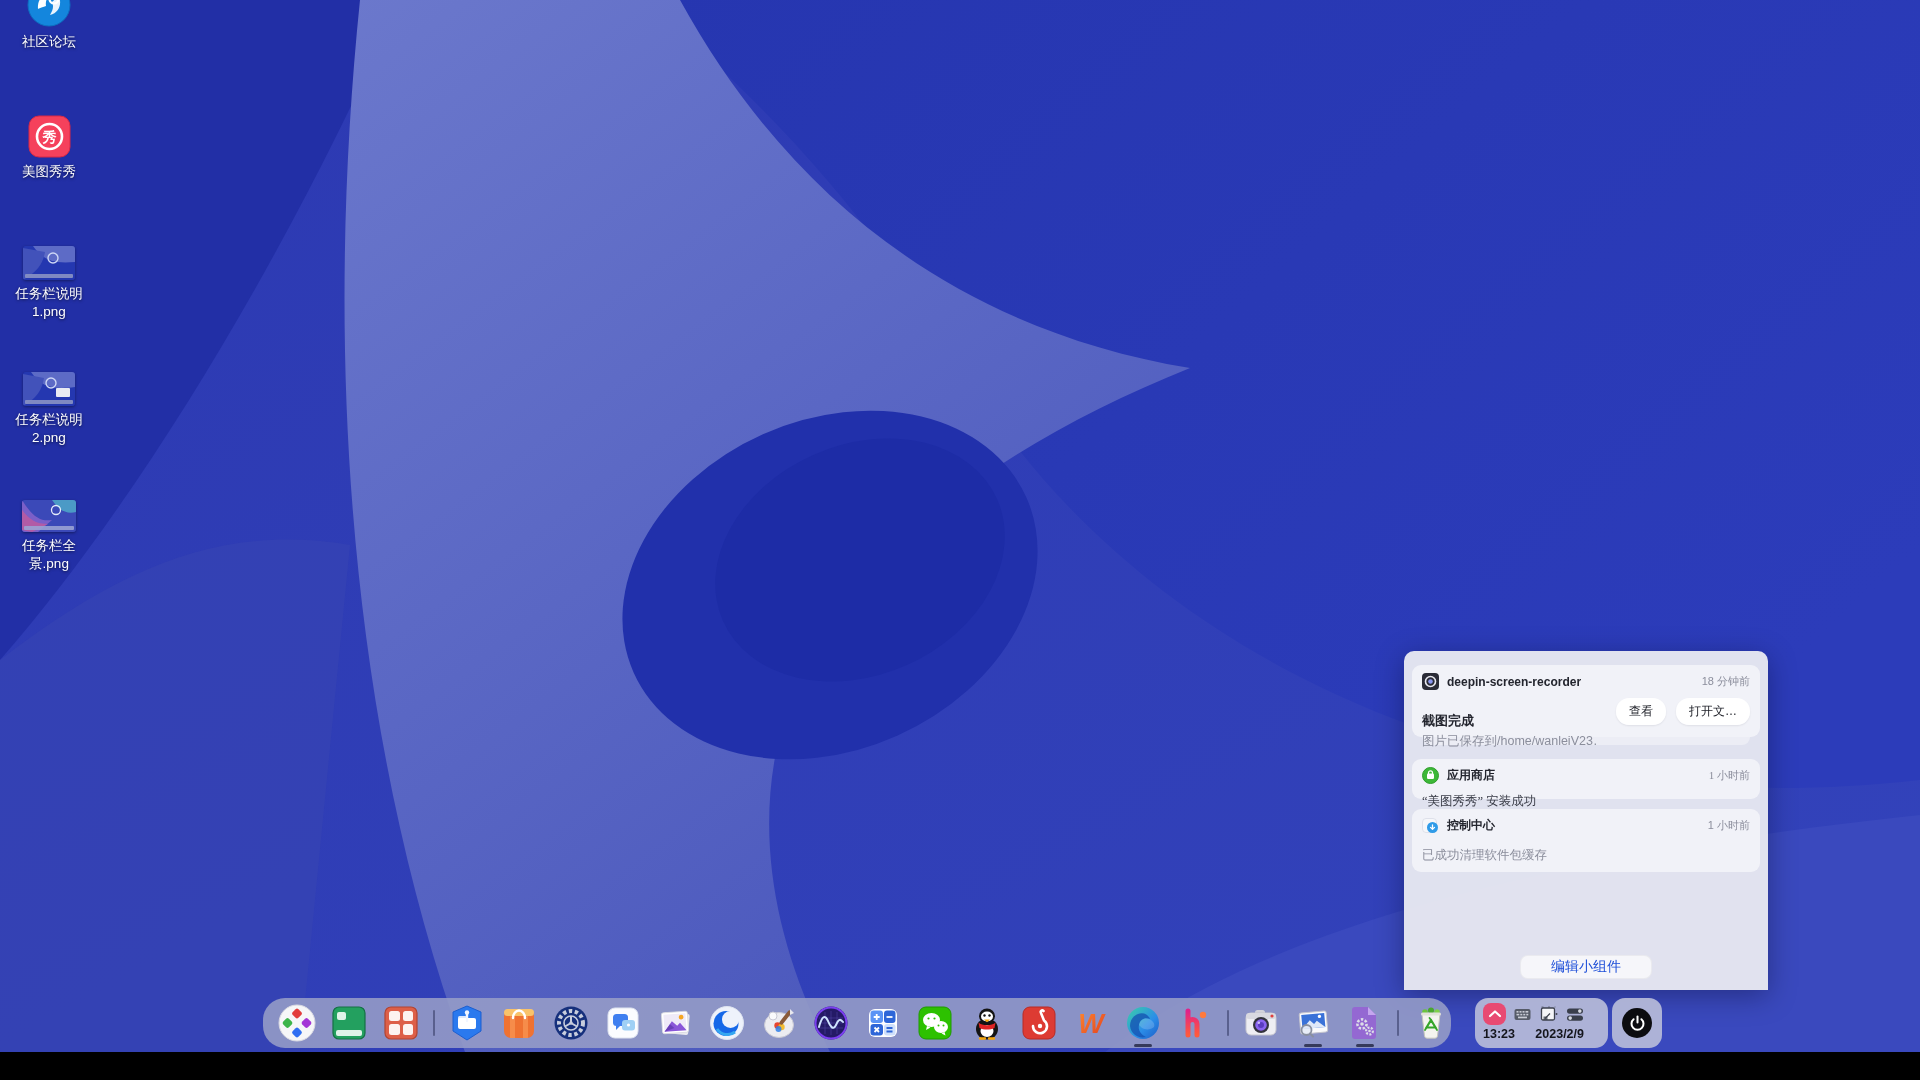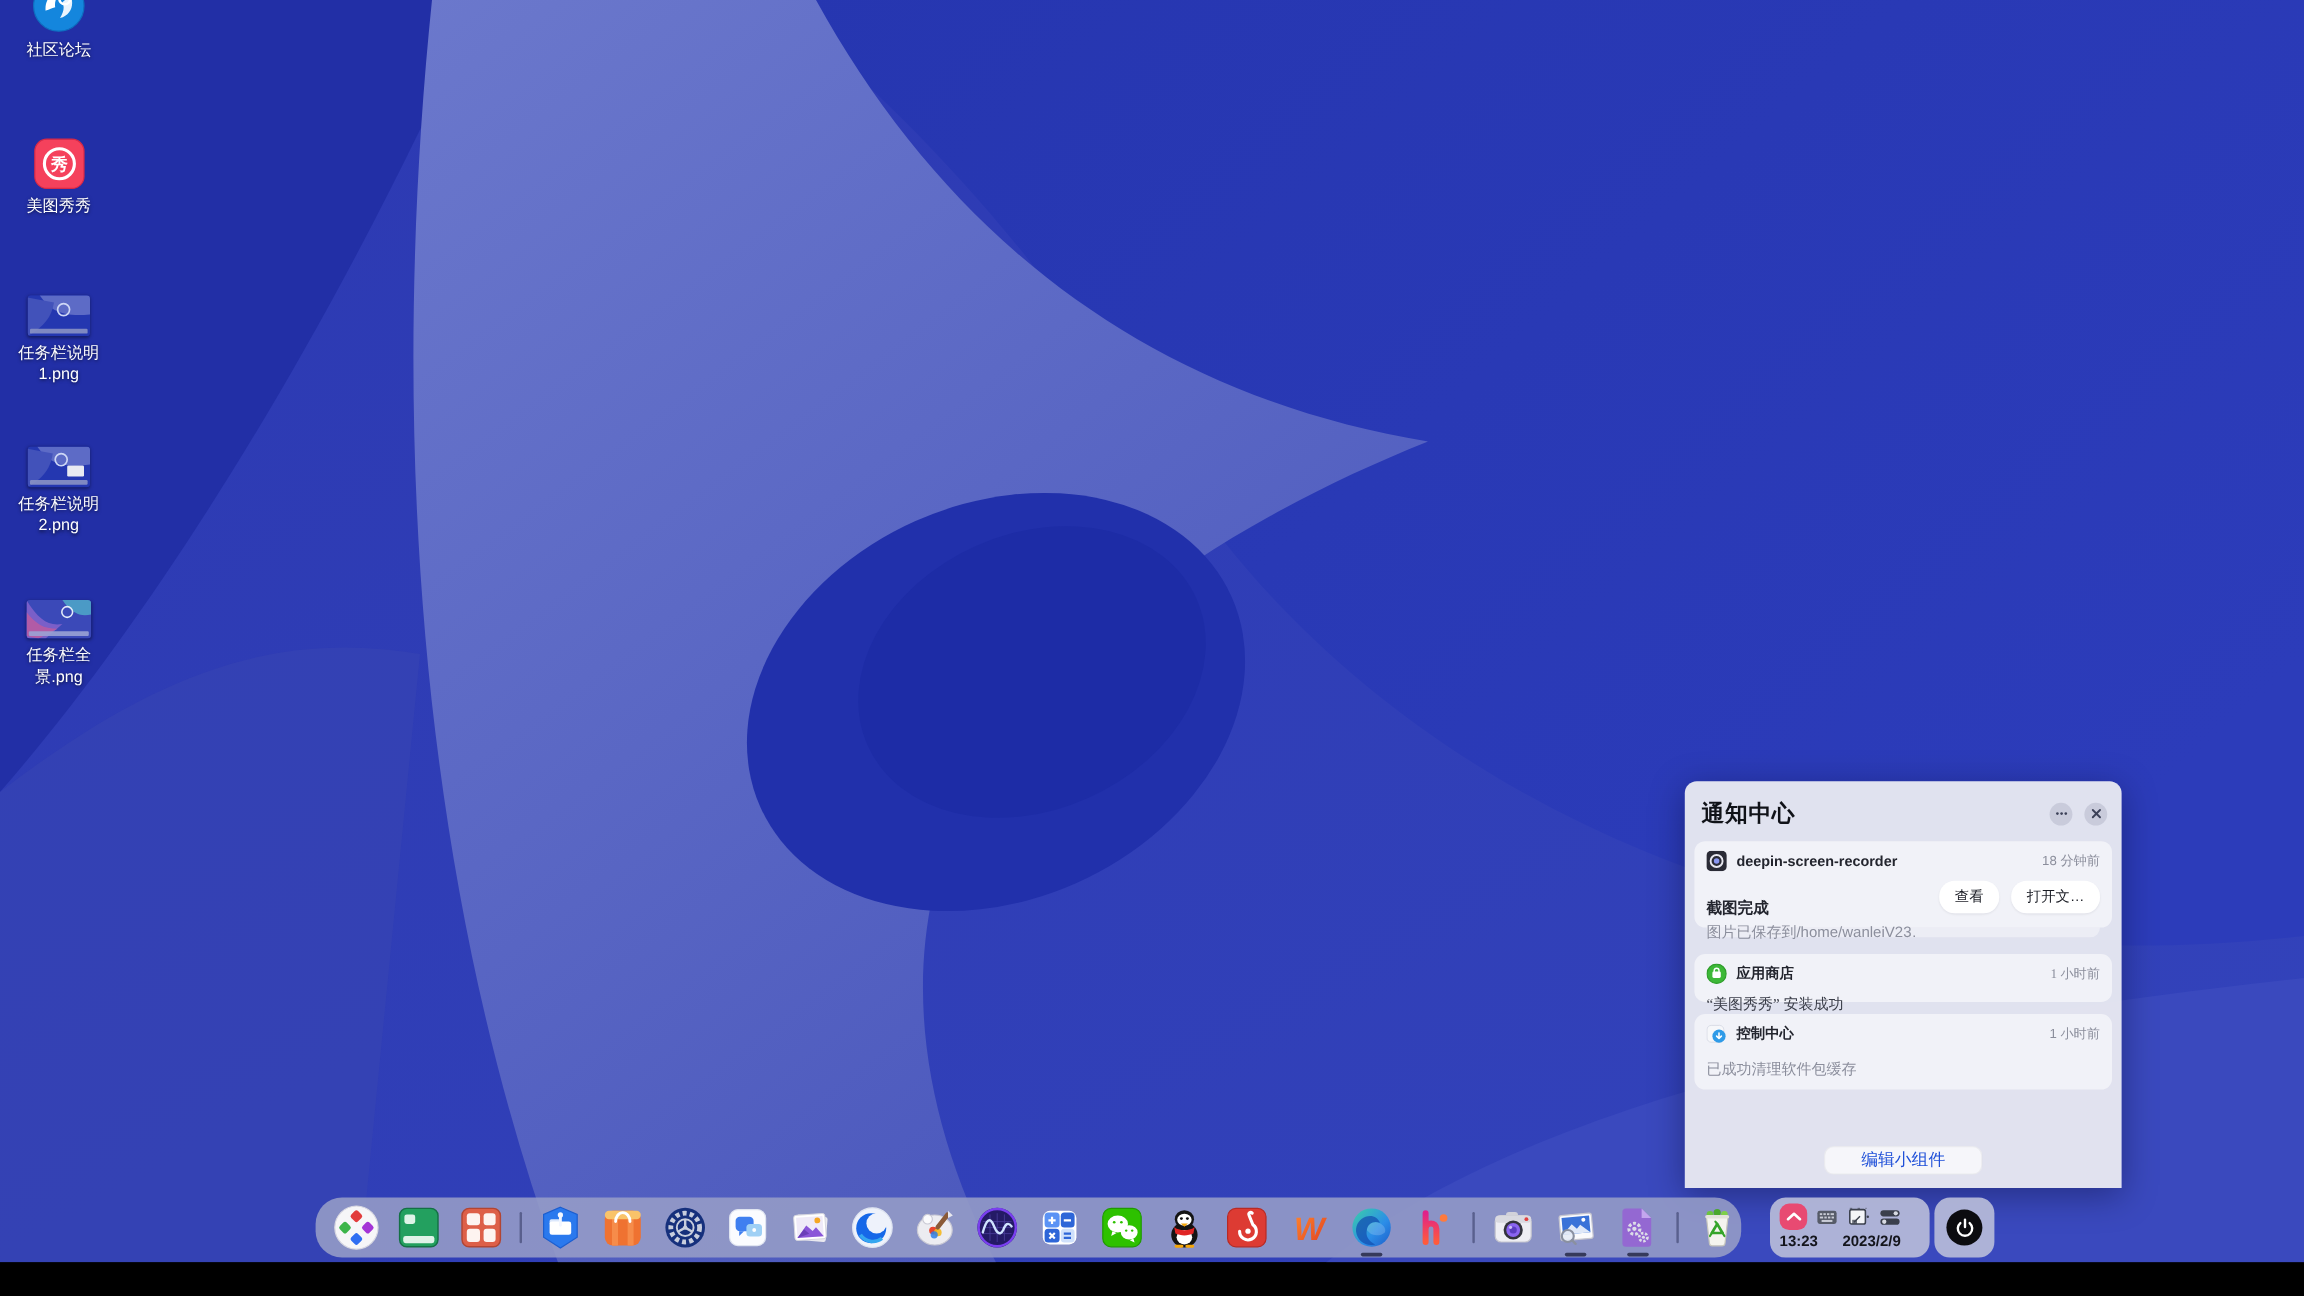--- a/index.html
+++ b/index.html
@@ -167,21 +167,6 @@
   </div>
 
   <div class="notif-panel">
-    <div class="notif-head">
-      <div class="notif-title">通知中心</div>
-      <div class="round-btn">
-        <svg width="12" height="12" viewBox="0 0 12 12">
-            <circle cx="2.5" cy="6" r="1.1" fill="#3c4158"></circle>
-            <circle cx="6" cy="6" r="1.1" fill="#3c4158"></circle>
-            <circle cx="9.5" cy="6" r="1.1" fill="#3c4158"></circle>
-          </svg>
-      </div>
-      <div class="round-btn">
-        <svg width="10" height="10" viewBox="0 0 10 10">
-            <path d="M2,2 L8,8 M8,2 L2,8" stroke="#3c4158" stroke-width="1.6" stroke-linecap="round"></path>
-          </svg>
-      </div>
-    </div>
 
     <div class="notif-card" style="height:72px;">
       <div class="nc-head">

